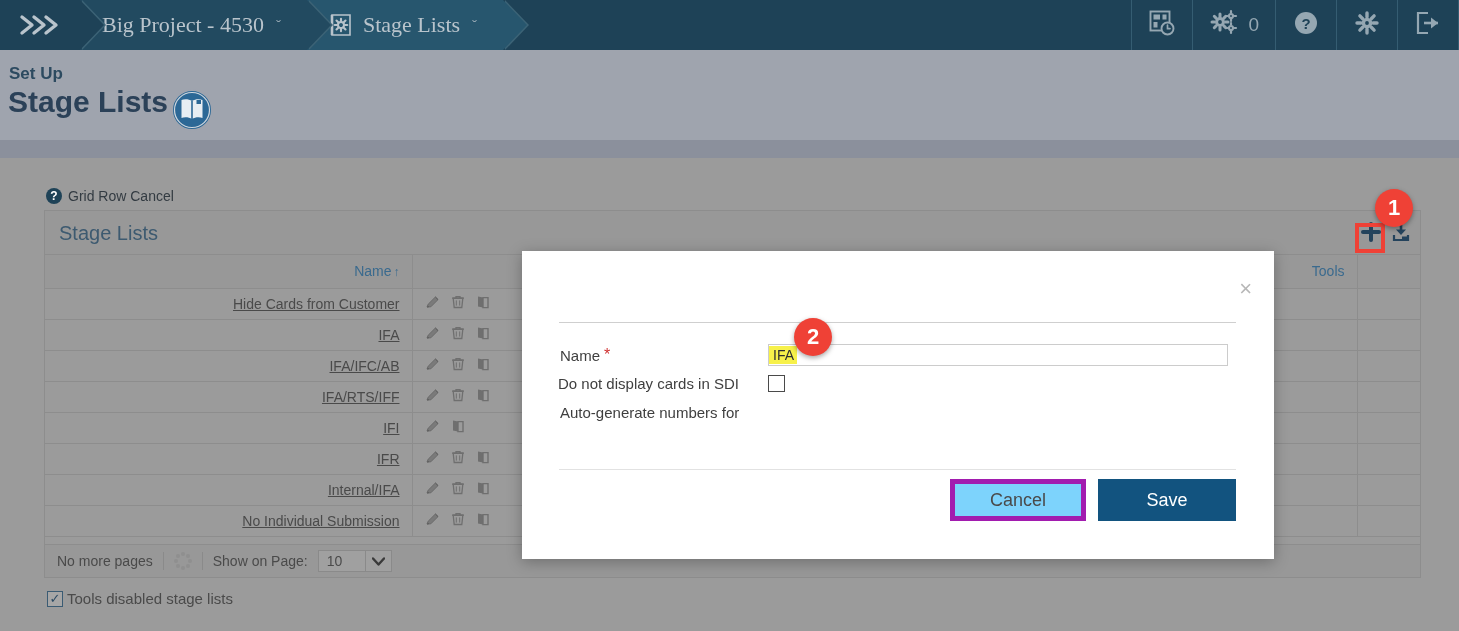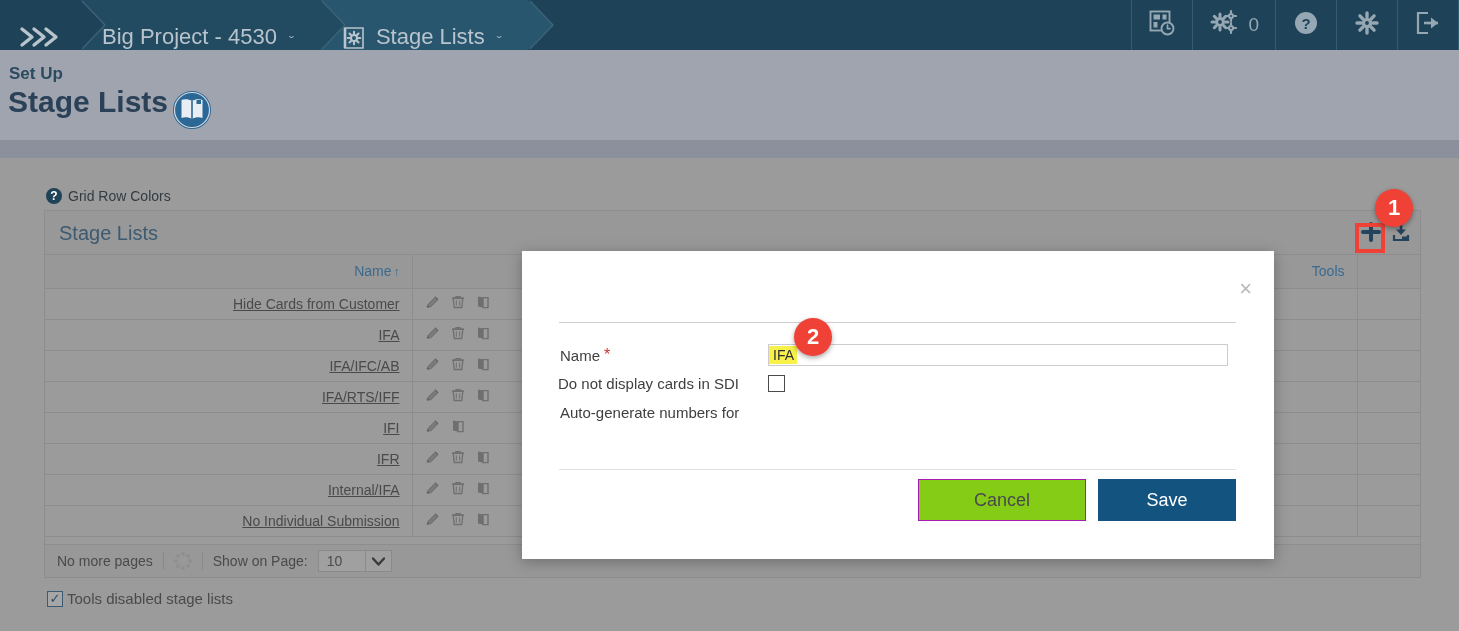--- a/index.html
+++ b/index.html
@@ -19,11 +19,12 @@
   }
   .crumb {
     position: relative;
-    display: flex; align-items: flex-end;
+    display: flex; align-items: center;
     padding: 0 26px 0 22px;
     color: #b9c4cc;
     font-size: 22px;
     white-space: nowrap;
+    font-family: Liberation Serif, serif;
   }
   .crumb.home { padding: 0 20px 0 18px; }
   .crumb.c1 { background: #1e4257; }

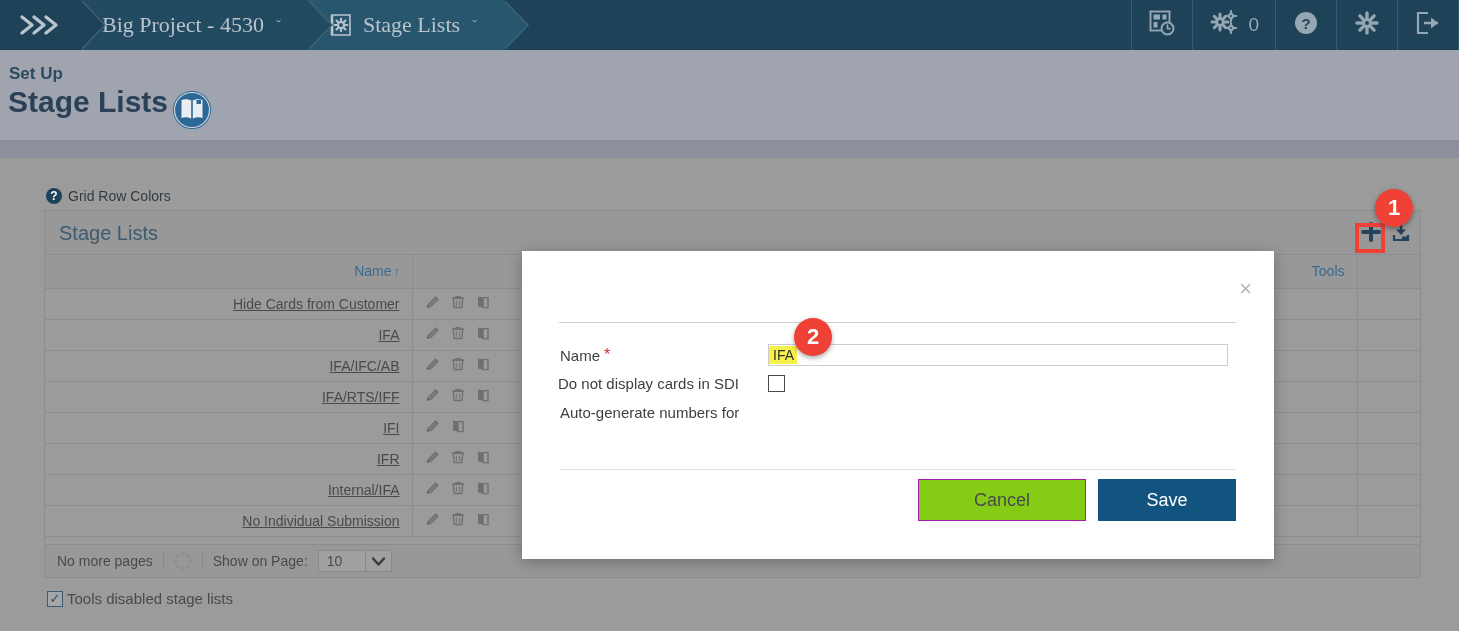--- a/index.html
+++ b/index.html
@@ -433,7 +433,7 @@
 
   <div class="grc">
     <span class="qicon">?</span>
-    <span>Grid Row Colors</span>
+    <span>Grid Row Cancel</span>
   </div>
 
   <div class="panel">

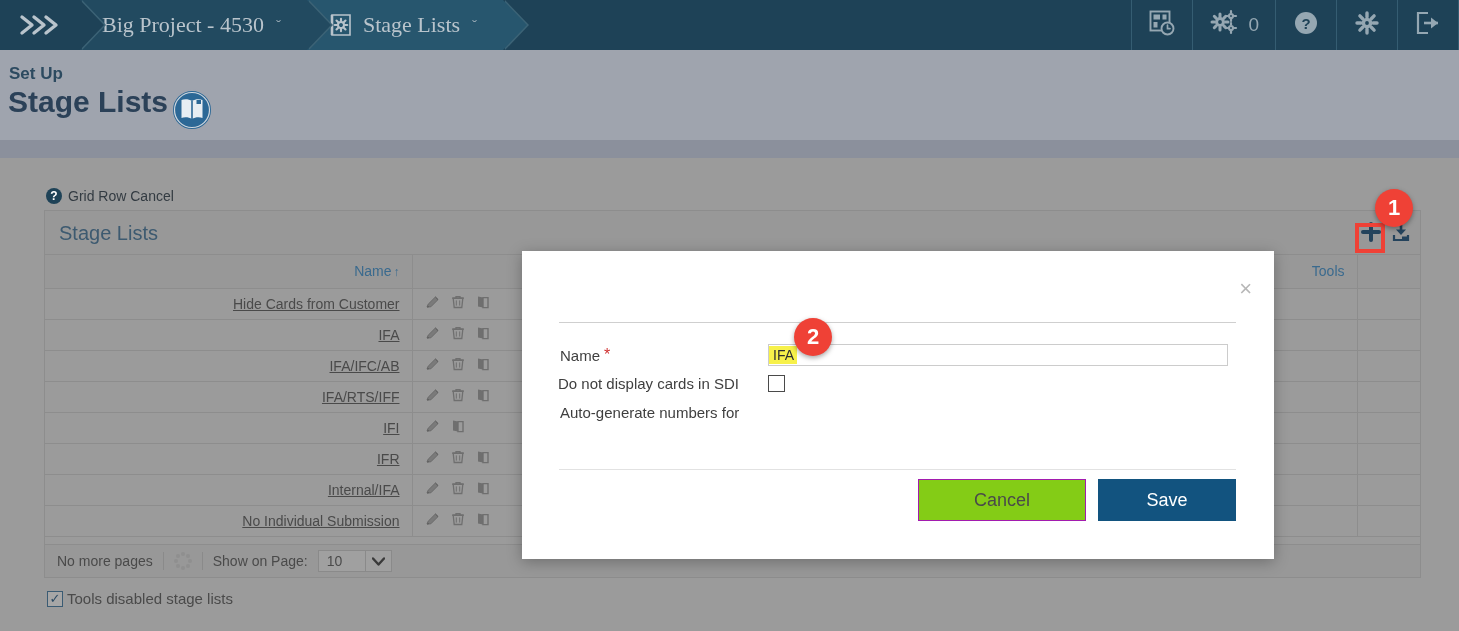--- a/index.html
+++ b/index.html
@@ -245,7 +245,7 @@
     font-size: 18px; cursor: pointer;
   }
   .btn-cancel {
-    width: 168px; border: 1px solid #a21caf; background: #84cc16; color: #4a4a4a;
+    width: 136px; border: 5px solid #a21caf; background: #7dd3fc; color: #4a4a4a;
   }
   .btn-save {
     width: 138px; background: #12537f; color: #fff; border: 1px solid #12537f;

